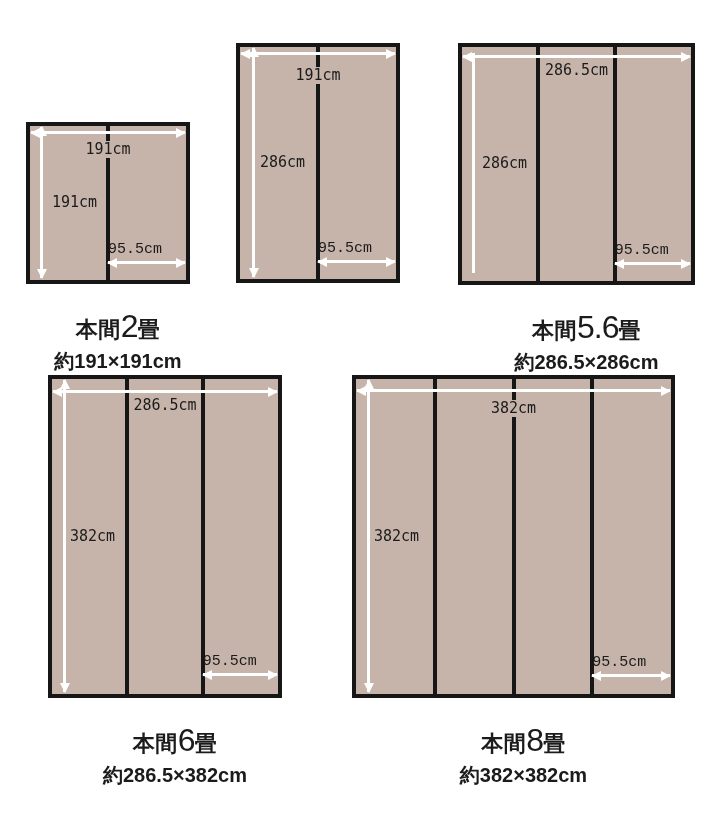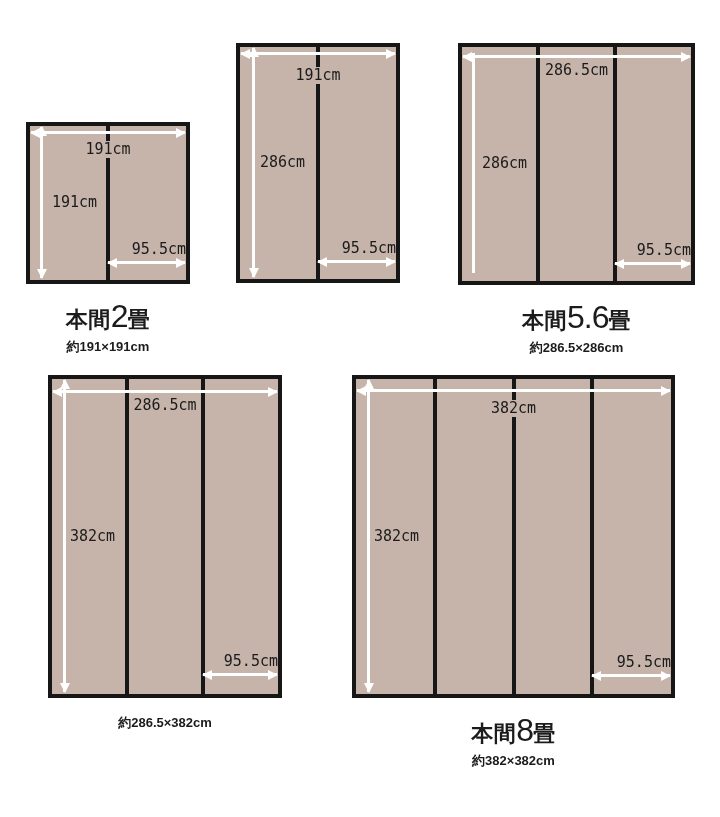--- a/index.html
+++ b/index.html
@@ -39,7 +39,7 @@
              font-size:15px;line-height:1.15;color:var(--text);white-space:nowrap;}
   .w-label{left:50%;transform:translateX(-50%);background:var(--mat);padding:0 3px;}
   .h-label{top:50%;transform:translateY(-50%);background:var(--mat);padding:0 2px;}
-  .m-label{text-align:right;}
+  .m-label{text-align:left;font-family:Liberation Mono, monospace;}
 
   .caption{position:absolute;text-align:center;margin:0;}
   .title{font-family:"Liberation Sans",sans-serif;font-weight:700;font-size:22px;

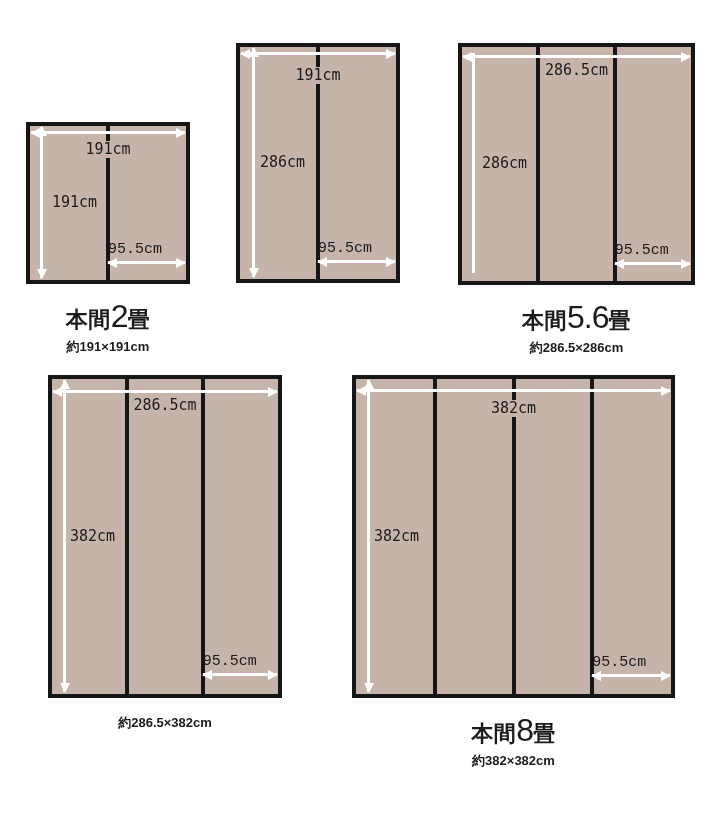--- a/index.html
+++ b/index.html
@@ -41,7 +41,7 @@
   .h-label{top:50%;transform:translateY(-50%);background:var(--mat);padding:0 2px;}
   .m-label{text-align:left;font-family:Liberation Mono, monospace;}
 
-  .caption{position:absolute;text-align:center;margin:0;}
+  .caption{position:absolute;text-align:center;margin:10px;}
   .title{font-family:"Liberation Sans",sans-serif;font-weight:700;font-size:22px;
          line-height:1.2;color:var(--text);letter-spacing:0.5px;}
   .title .title-num{font-weight:400;font-size:32px;letter-spacing:-1px;}

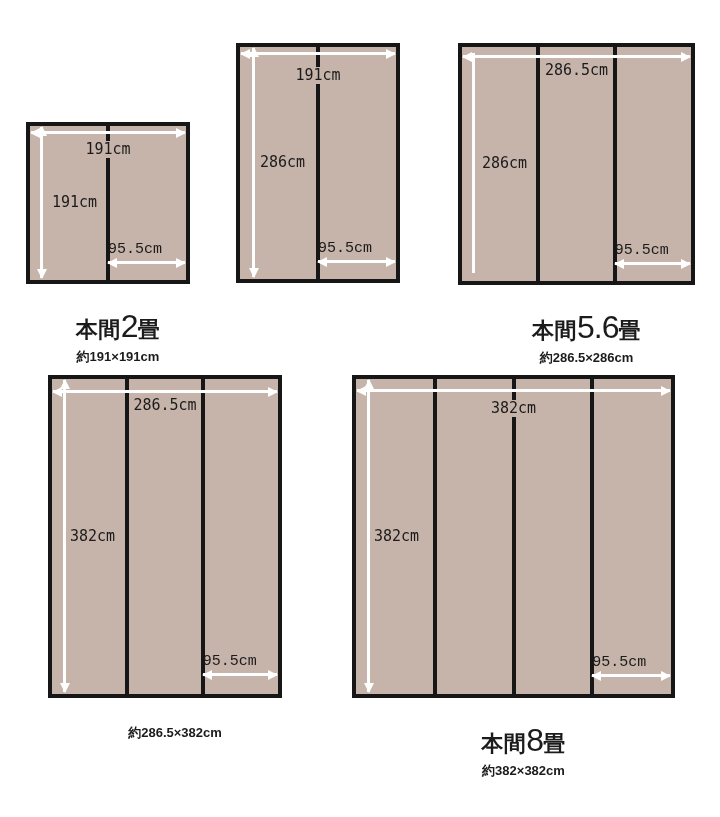--- a/index.html
+++ b/index.html
@@ -46,7 +46,7 @@
          line-height:1.2;color:var(--text);letter-spacing:0.5px;}
   .title .title-num{font-weight:400;font-size:32px;letter-spacing:-1px;}
   .subtitle{margin-top:3px;font-family:"Liberation Sans",sans-serif;font-weight:700;
-            font-size:13px;color:var(--text);}
+            font-size:20px;color:var(--text);}
 </style>
 </head>
 <body>

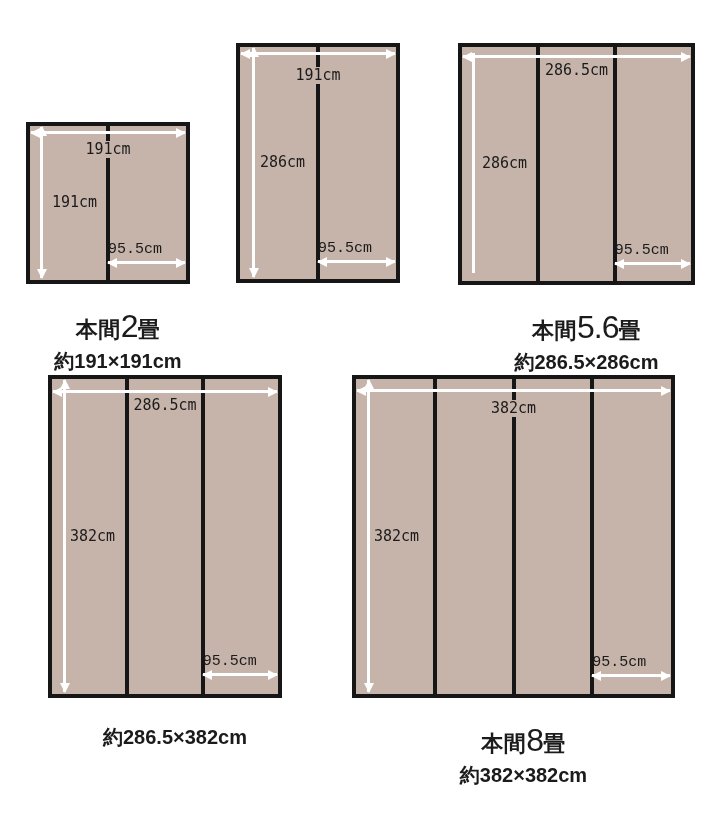--- a/index.html
+++ b/index.html
@@ -120,6 +120,9 @@
           </div>
       </div>
       <figcaption class="caption" style="left: 48px; top: 711px; width: 234px;">
+        <div class="title">
+          <span class="title-kanji">本間</span><span class="title-num">6</span><span class="title-kanji">畳</span>
+        </div>
         <div class="subtitle">約286.5×382cm</div>
       </figcaption>
     </figure>

